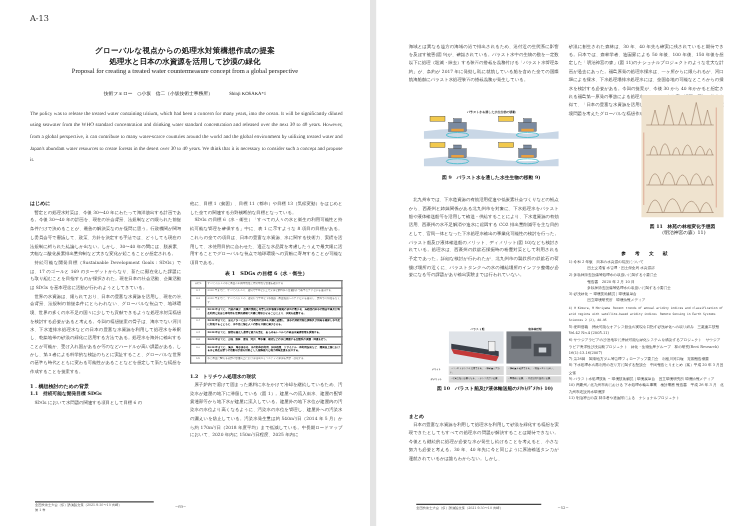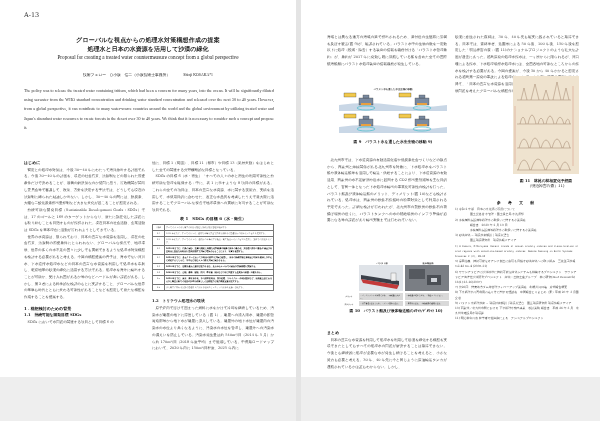--- a/index.html
+++ b/index.html
@@ -5,7 +5,7 @@
   * { box-sizing: border-box; margin: 0; padding: 0; }
   html, body { width: 600px; height: 421px; overflow: hidden; background: #eeeeee; }
   body { font-family: "DejaVu Serif", serif; color: #222; position: relative; }
-  .page { position: absolute; top: 0; height: 377px; background: #fff; overflow: hidden; }
+  .page { position: absolute; top: 0; height: 421px; background: #fff; overflow: hidden; }
   #page-left { left: 0; width: 296px; }
   #page-right { left: 301px; width: 299px; }
   .gutter { position: absolute; left: 296px; top: 0; width: 5px; height: 421px; background: #e4e4e4; }

